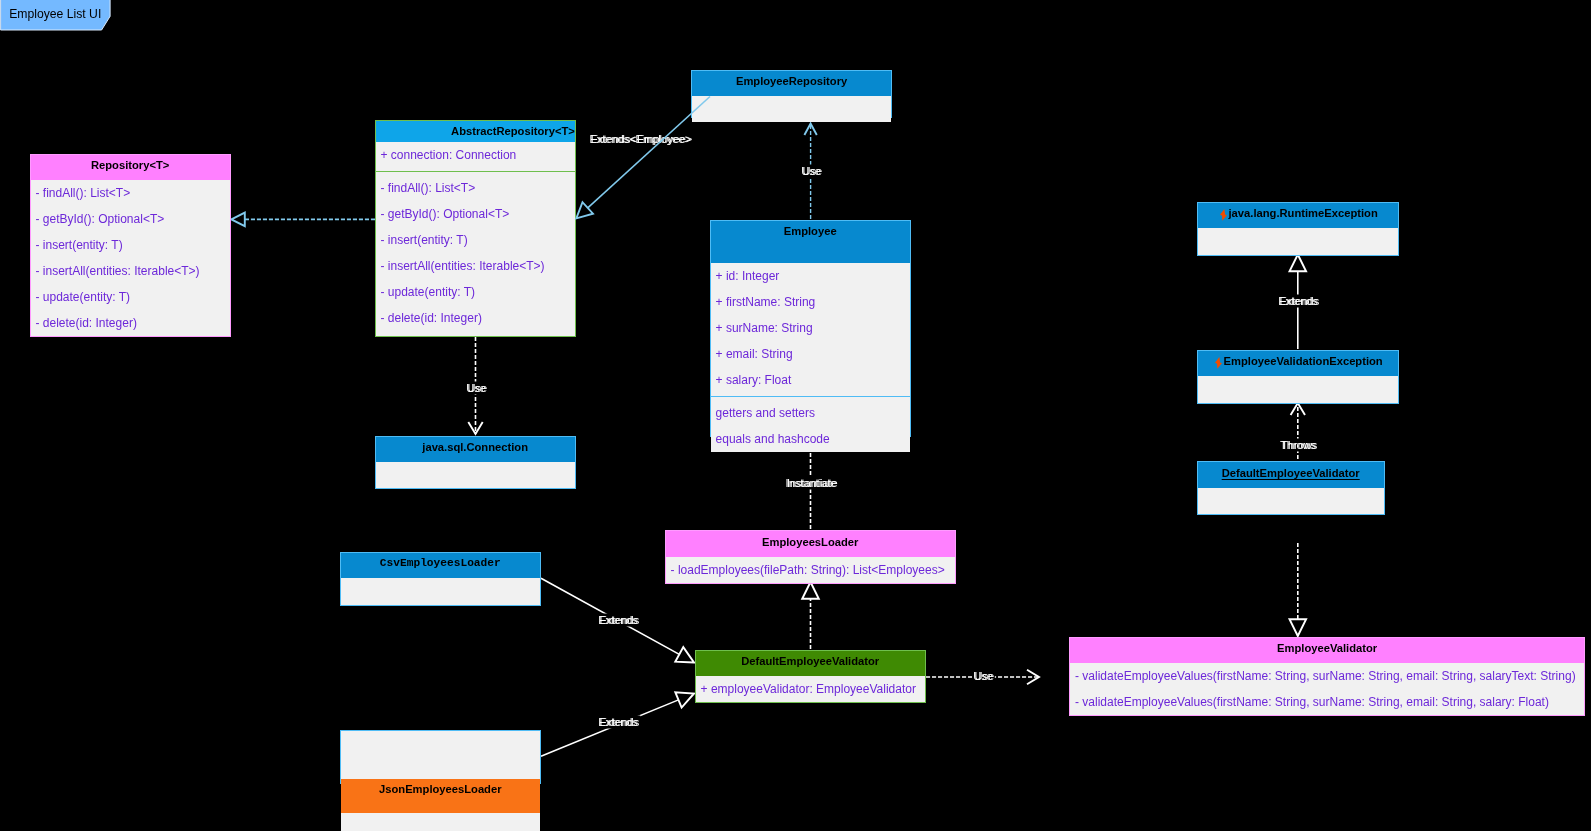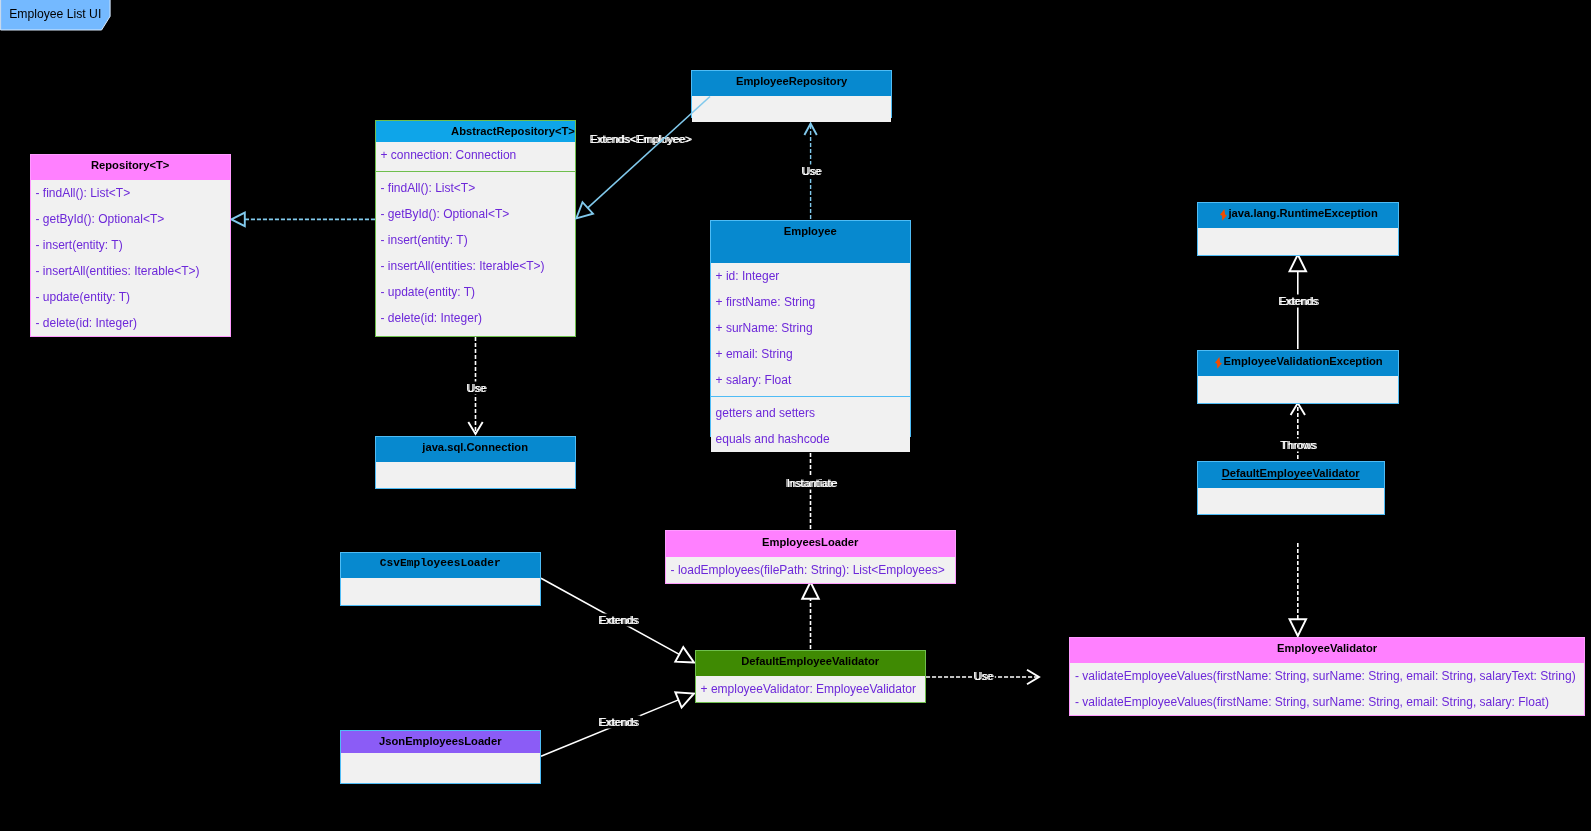--- a/index.html
+++ b/index.html
@@ -119,7 +119,7 @@
         <div class="sect" data-name="class-node-section" style="height:26.5px;padding-top:0px;"></div>
       </div>
       <div class="node" data-name="class-node-json-employees-loader" style="left: 339.8px; top: 729.7px; width: 201px; height: 54.1px; border: 1px solid rgb(79, 188, 245);">
-        <div class="hdr" data-name="class-node-header" style="height:22px;line-height:25.6px;background:#8b5cf6;"><span data-name="class-node-title">JsonEmployeesLoader</span></div>
+        <div class="hdr" data-name="class-node-header" style="height:34px;line-height:25.6px;background:#f97316;margin-top:48px;"><span data-name="class-node-title">JsonEmployeesLoader</span></div>
         <div class="sect" data-name="class-node-section" style="height:26.5px;padding-top:0px;"></div>
       </div>
       <div class="node" data-name="class-node-employees-loader" style="left: 664.6px; top: 529.7px; width: 291.2px; height: 54.1px; border: 1px solid rgb(255, 155, 255);">

